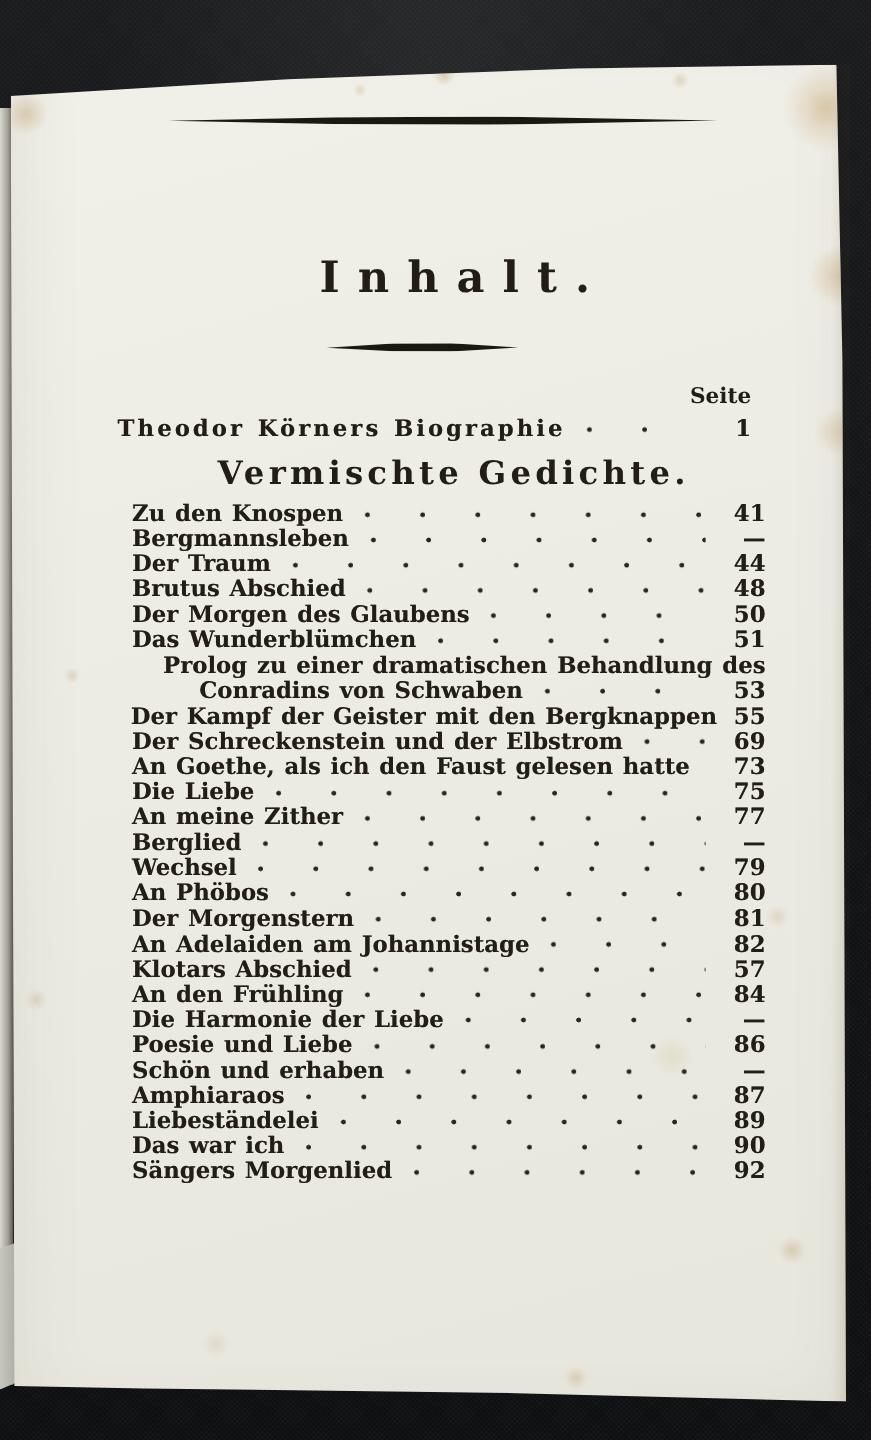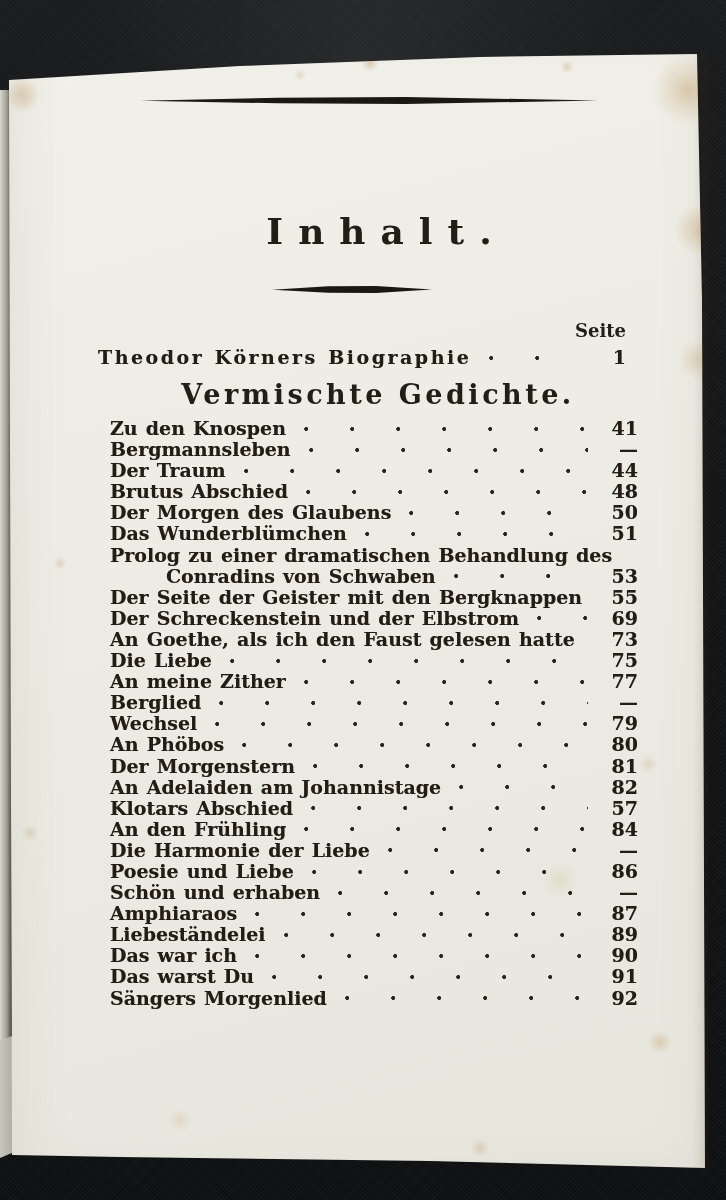--- a/index.html
+++ b/index.html
@@ -78,6 +78,7 @@
     display:flex;align-items:baseline;height:21.1px;line-height:21.1px;
     font-size:19px;font-weight:bold;color:#221e16;word-spacing:1.5px;
     text-shadow:0 0 .5px rgba(45,35,15,.55);
+    justify-content:flex-end;
   }
   .row .t{white-space:nowrap;}
   .row .t.indent{padding-left:56px;}

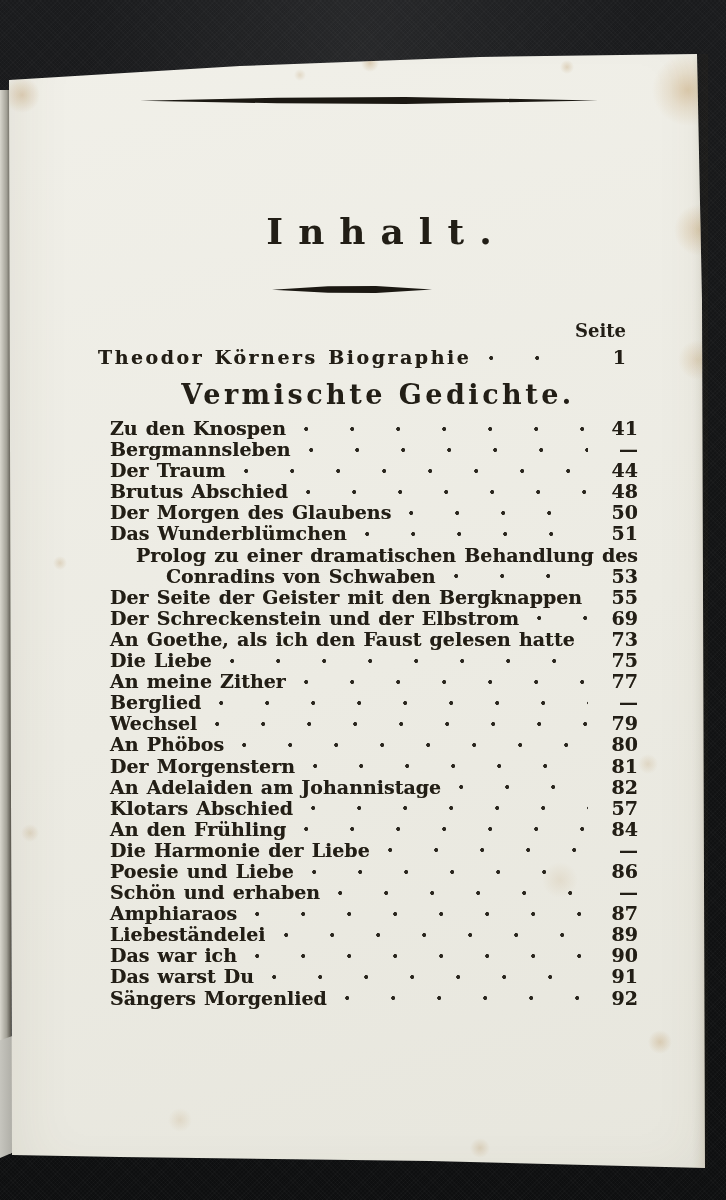--- a/index.html
+++ b/index.html
@@ -158,7 +158,7 @@
     <span class="pg">53</span>
   </div>
         <div class="row">
-    <span class="t">Der Seite der Geister mit den Bergknappen</span>
+    <span class="t">Der Kampf der Geister mit den Bergknappen</span>
     <span class="leader"></span>
     <span class="pg">55</span>
   </div>

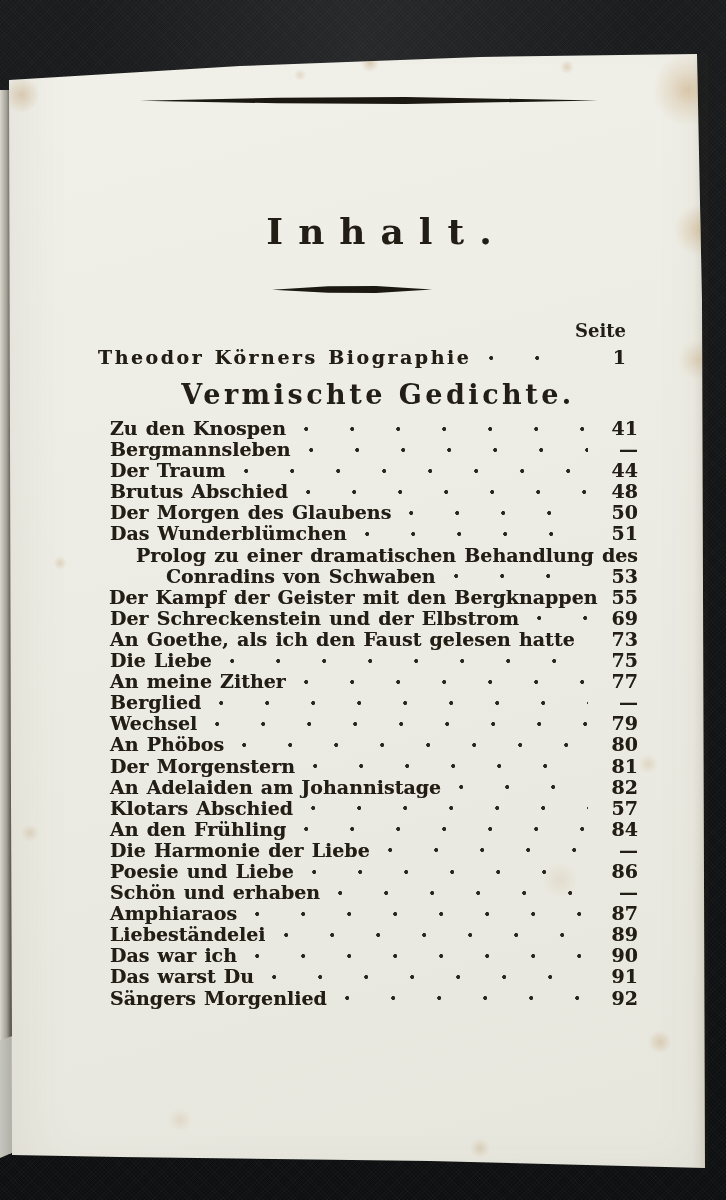--- a/index.html
+++ b/index.html
@@ -248,11 +248,6 @@
     <span class="pg">90</span>
   </div>
         <div class="row">
-    <span class="t">Das warst Du</span>
-    <span class="leader"></span>
-    <span class="pg">91</span>
-  </div>
-        <div class="row">
     <span class="t">Sängers Morgenlied</span>
     <span class="leader"></span>
     <span class="pg">92</span>

